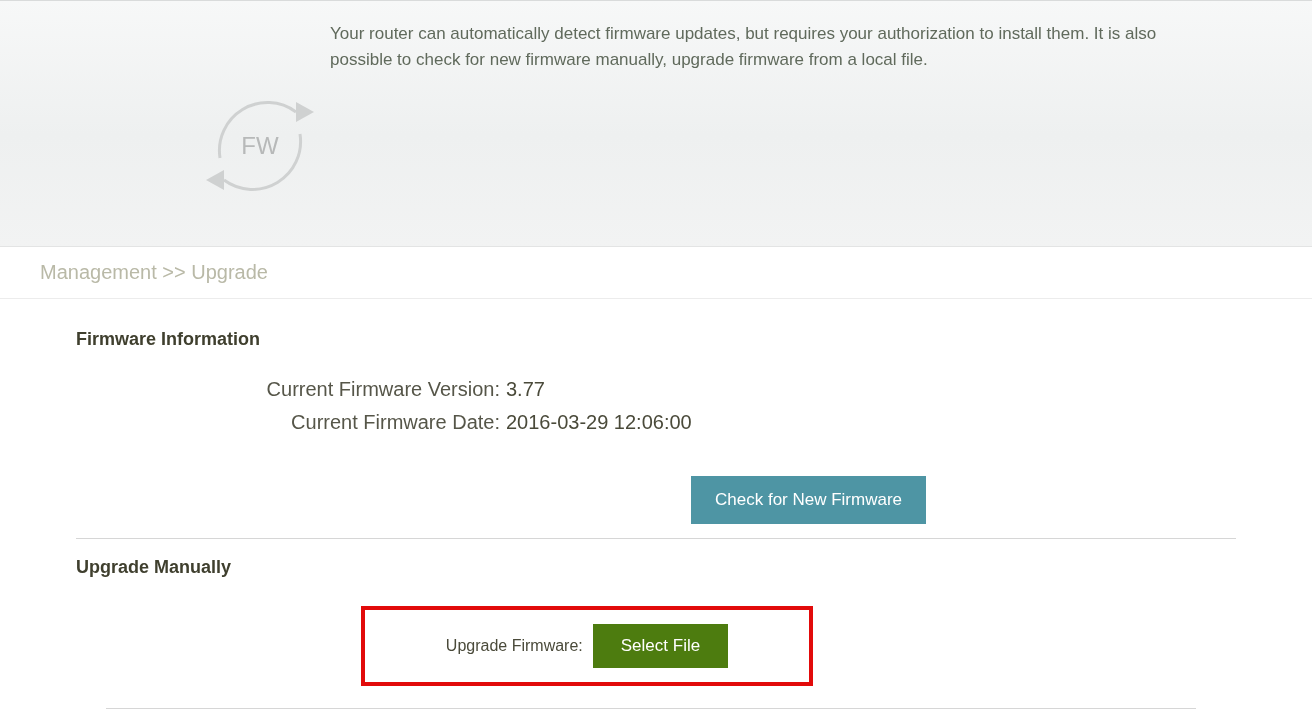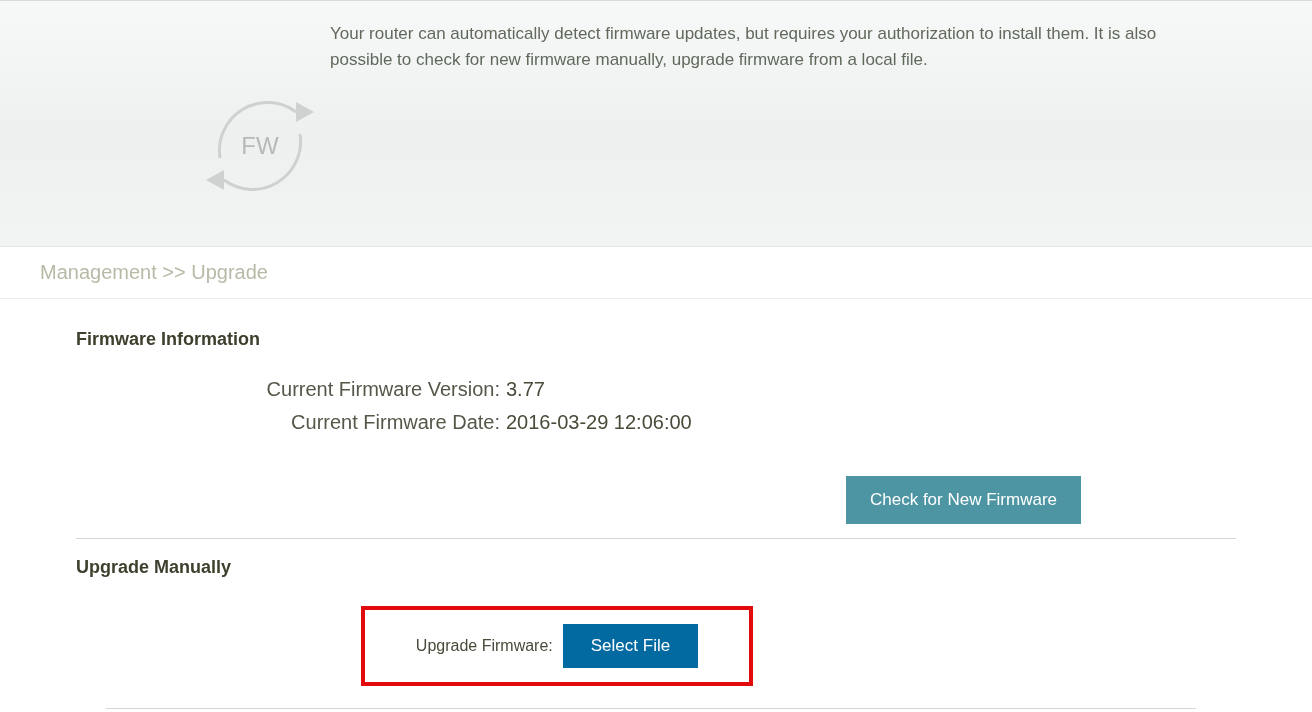--- a/index.html
+++ b/index.html
@@ -75,7 +75,7 @@
 
   .btn-row {
     display: flex;
-    justify-content: center;
+    justify-content: flex-start;
     margin-top: 42px;
     margin-bottom: 14px;
     padding-left: 615px;

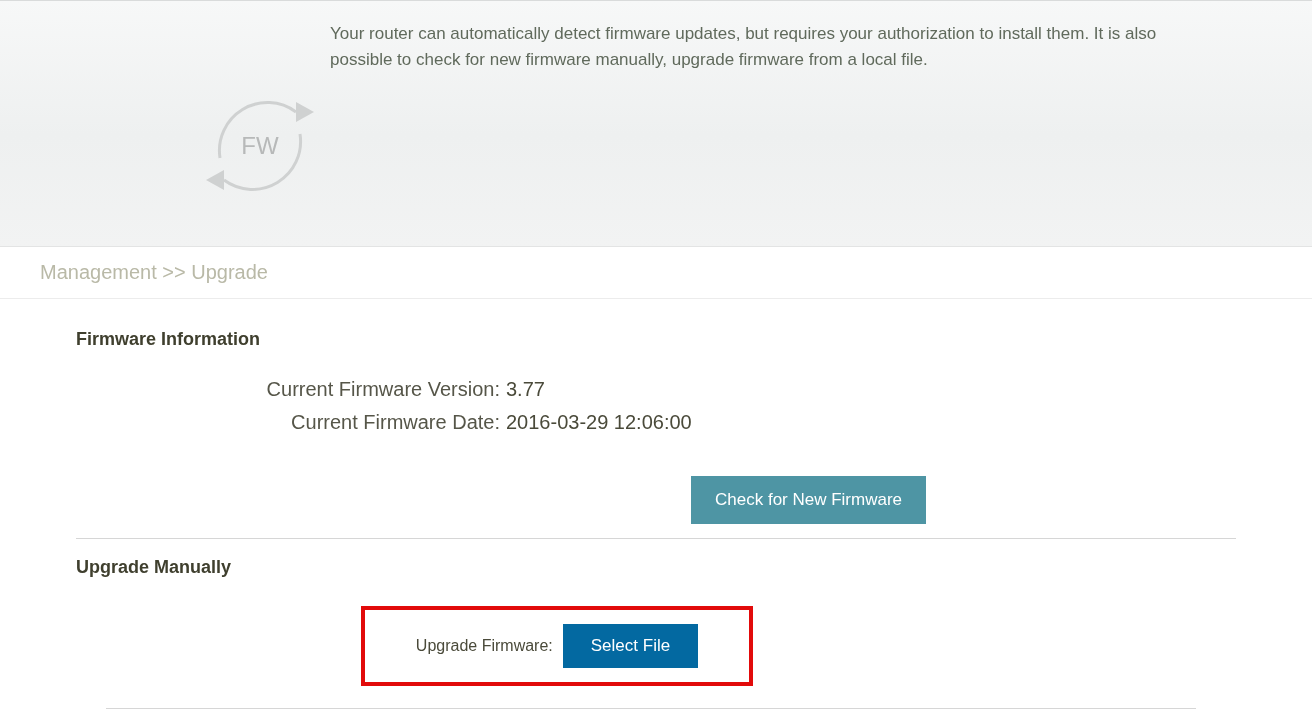--- a/index.html
+++ b/index.html
@@ -100,7 +100,7 @@
     position: relative;
     margin-top: 6px;
     margin-left: 285px;
-    width: 392px;
+    width: 452px;
     height: 80px;
   }
   .highlight-box {

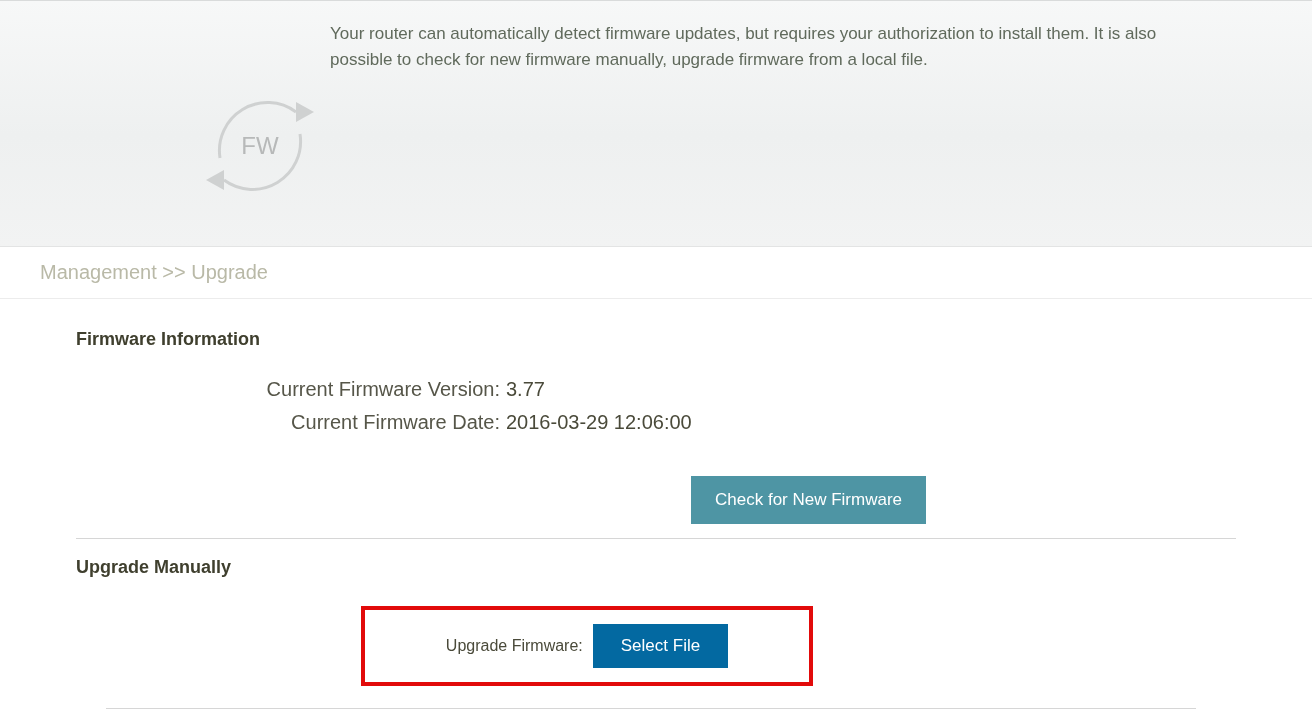--- a/index.html
+++ b/index.html
@@ -122,7 +122,7 @@
     color: #4a4a3a;
   }
   .btn-select {
-    background: #0369a1;
+    background: #4d7c0f;
     color: #fff;
     border: none;
     font-size: 17px;

